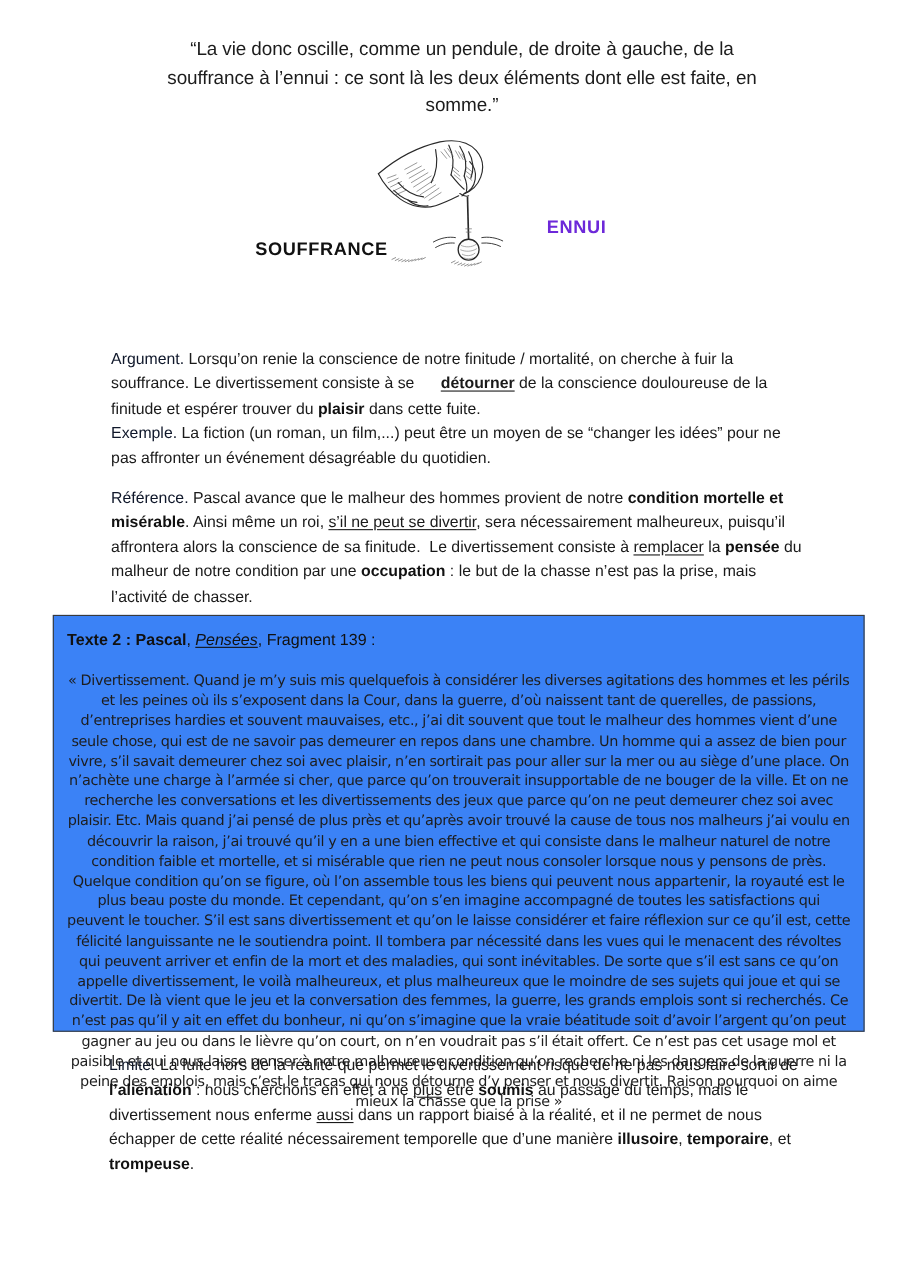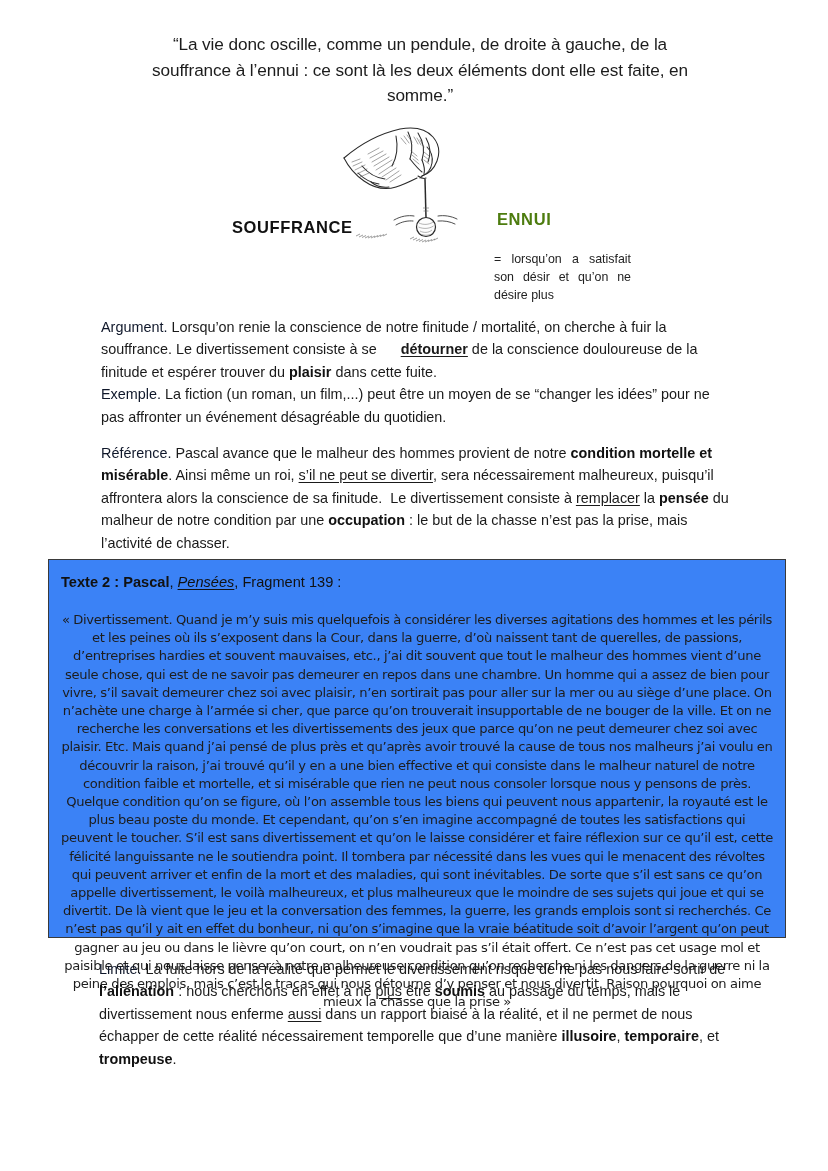--- a/index.html
+++ b/index.html
@@ -60,11 +60,11 @@
   .label-ennui {
     position: absolute;
     left: 497px;
-    top: 210px;
+    top: 198px;
     font-size: 16.5px;
     font-weight: bold;
     letter-spacing: 0.6px;
-    color: #4d7c0f;
+    color: #6d28d9;
   }
   .desc-souffrance {
     position: absolute;

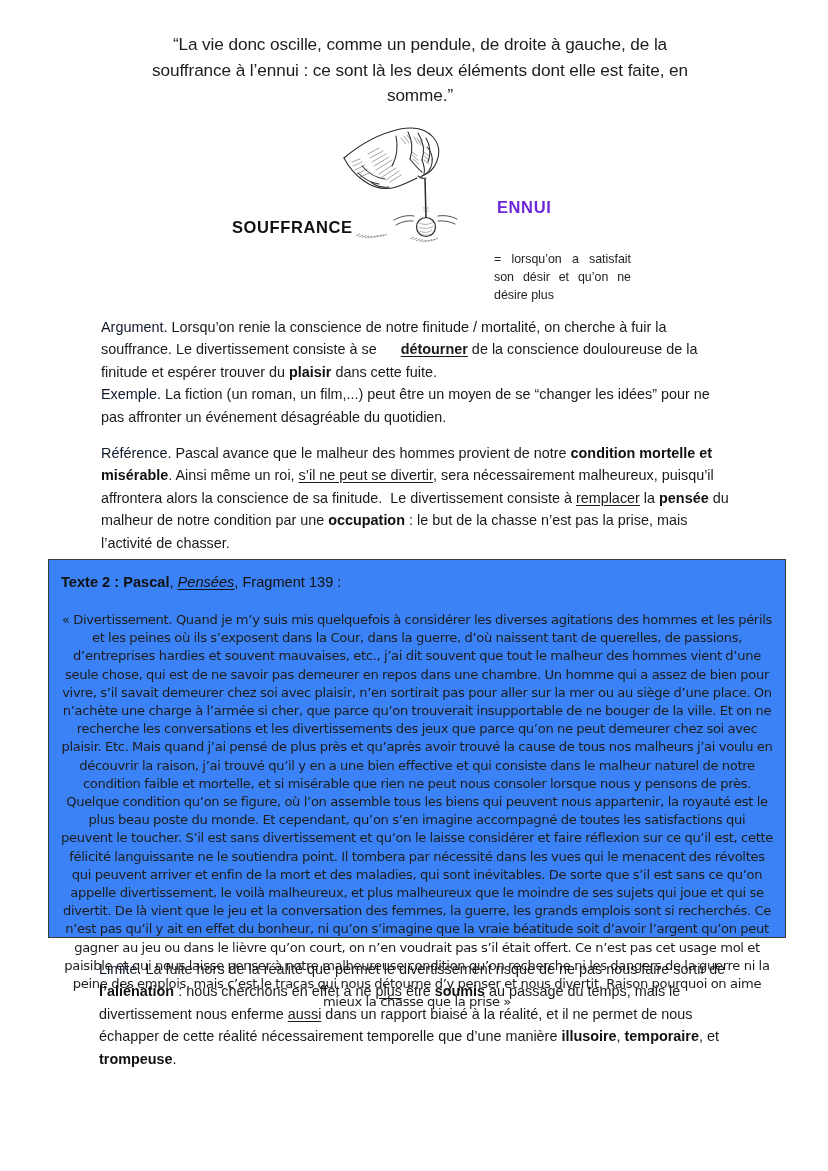--- a/index.html
+++ b/index.html
@@ -266,7 +266,6 @@
   <div class="label-ennui">ENNUI</div>
 
 
-  <div class="desc-ennui">= lorsqu’on a satisfait son désir et qu’on ne désire plus</div>
 
   <div class="notes">
 

